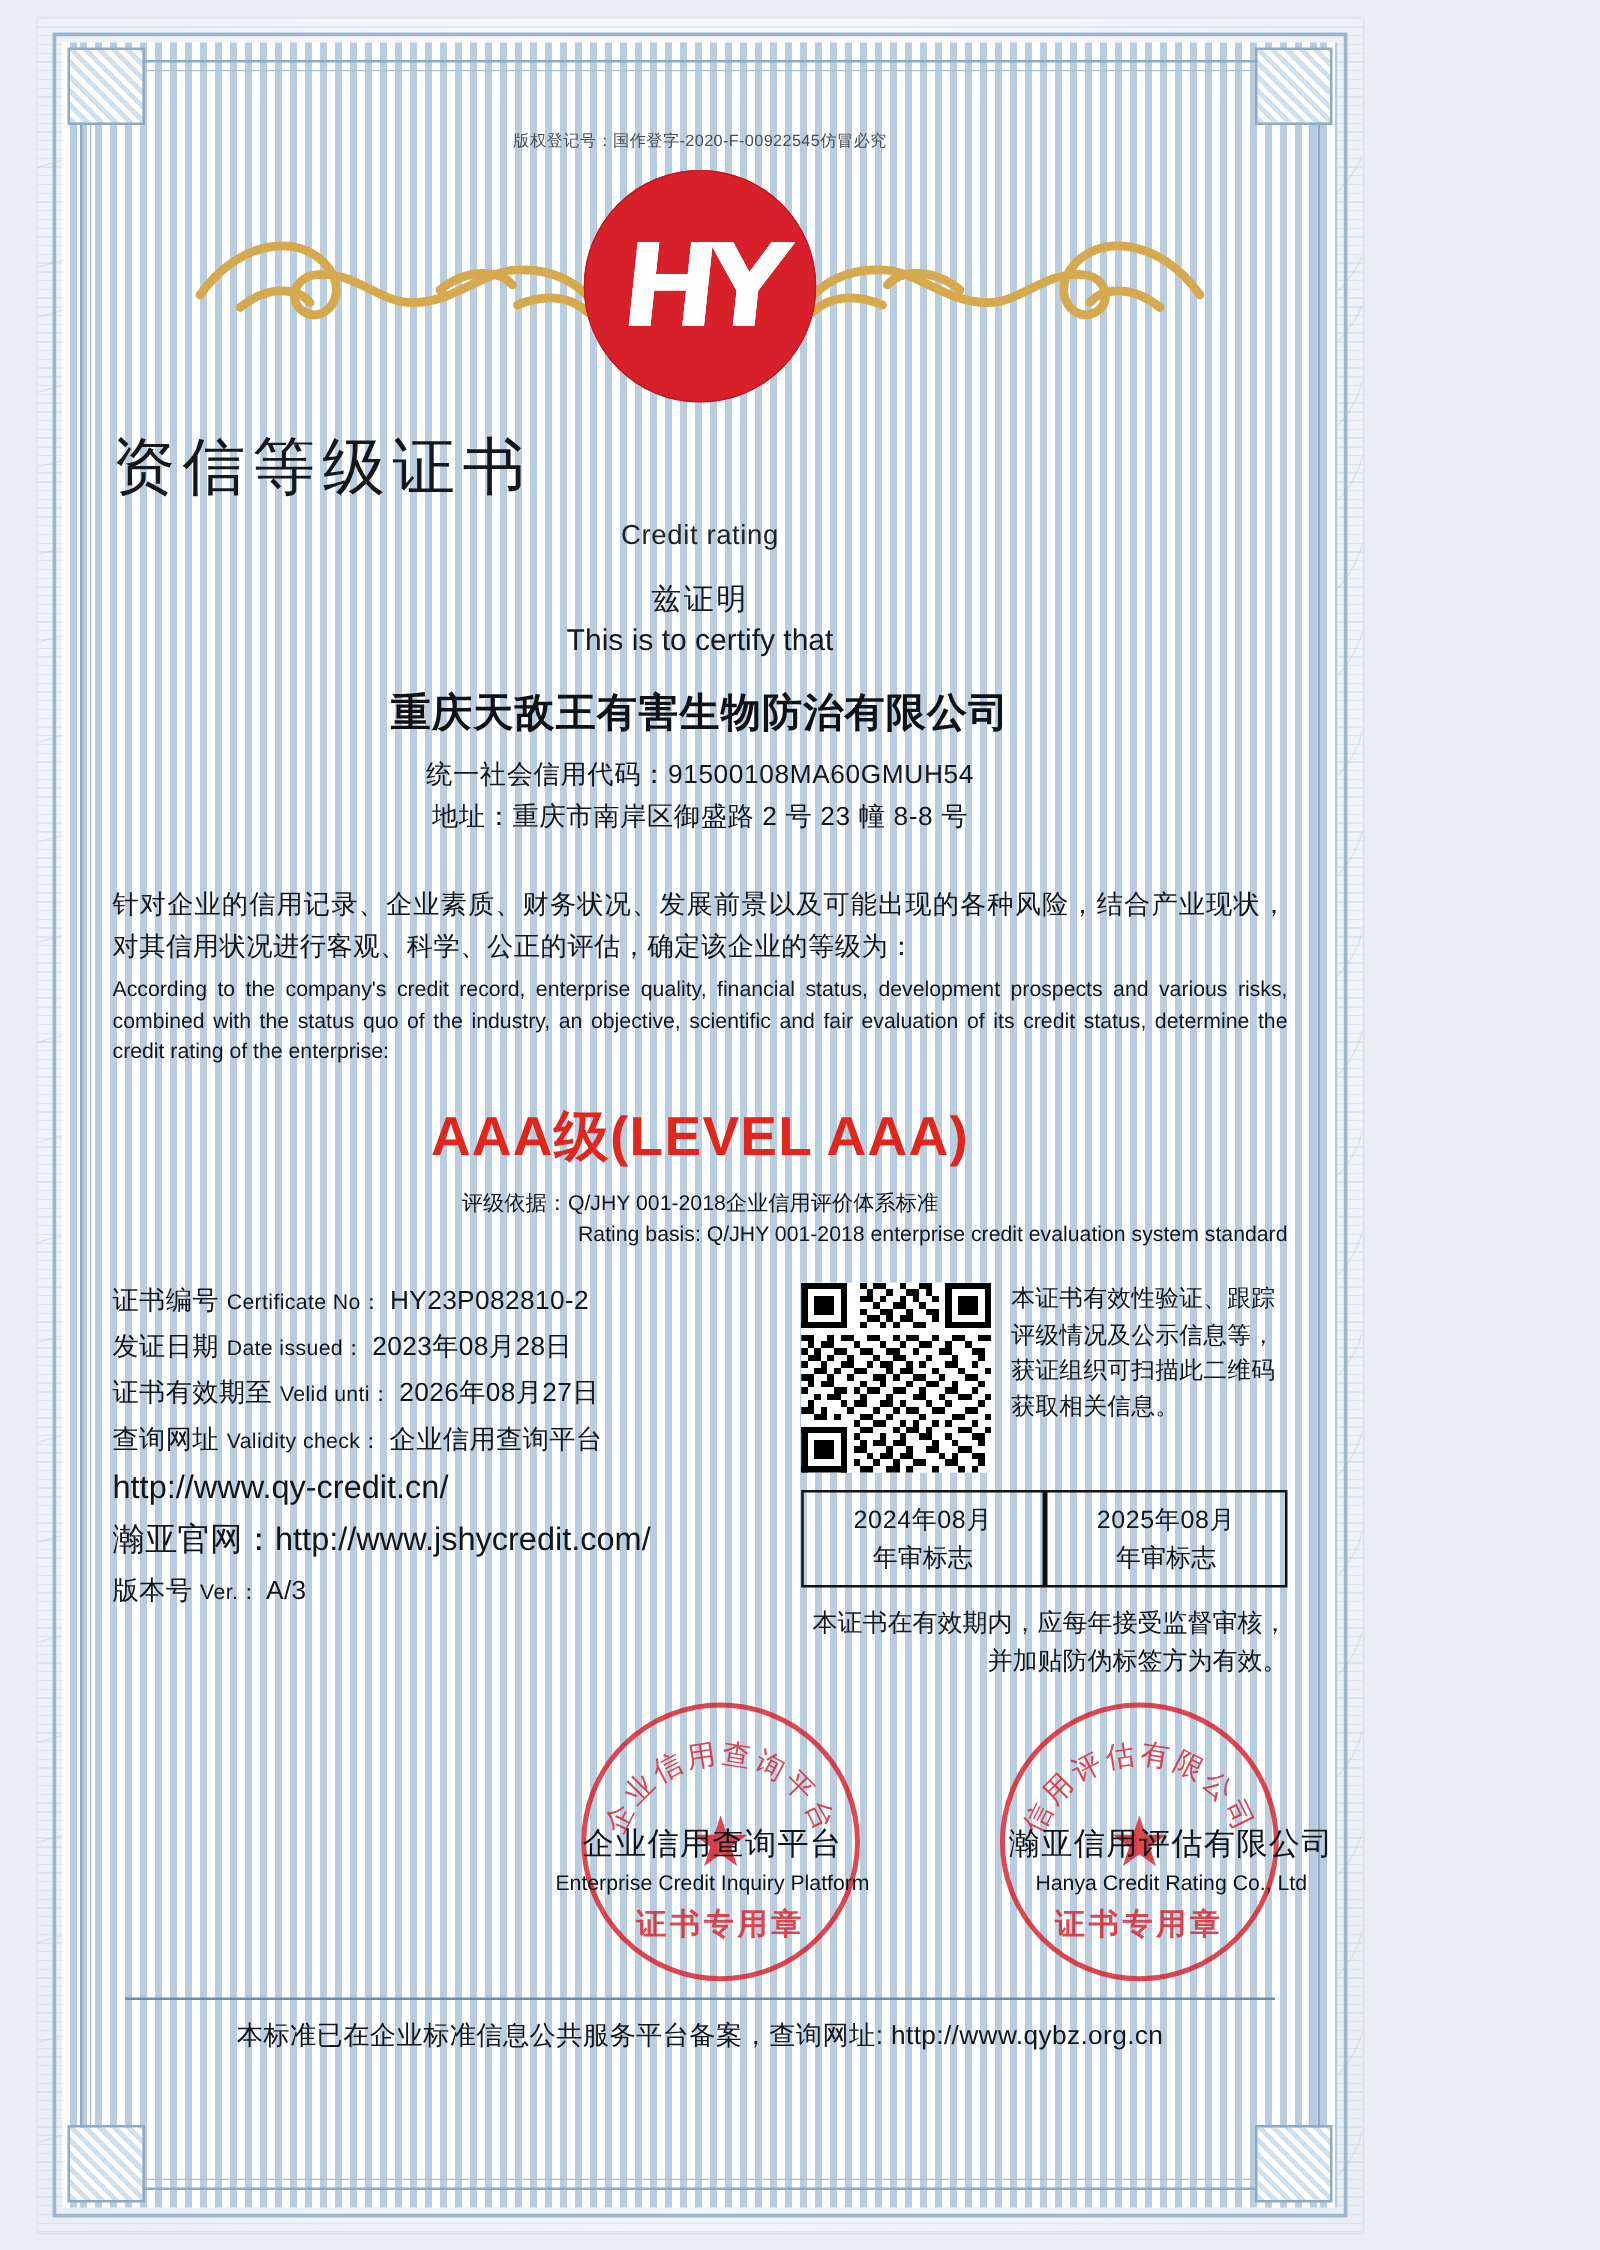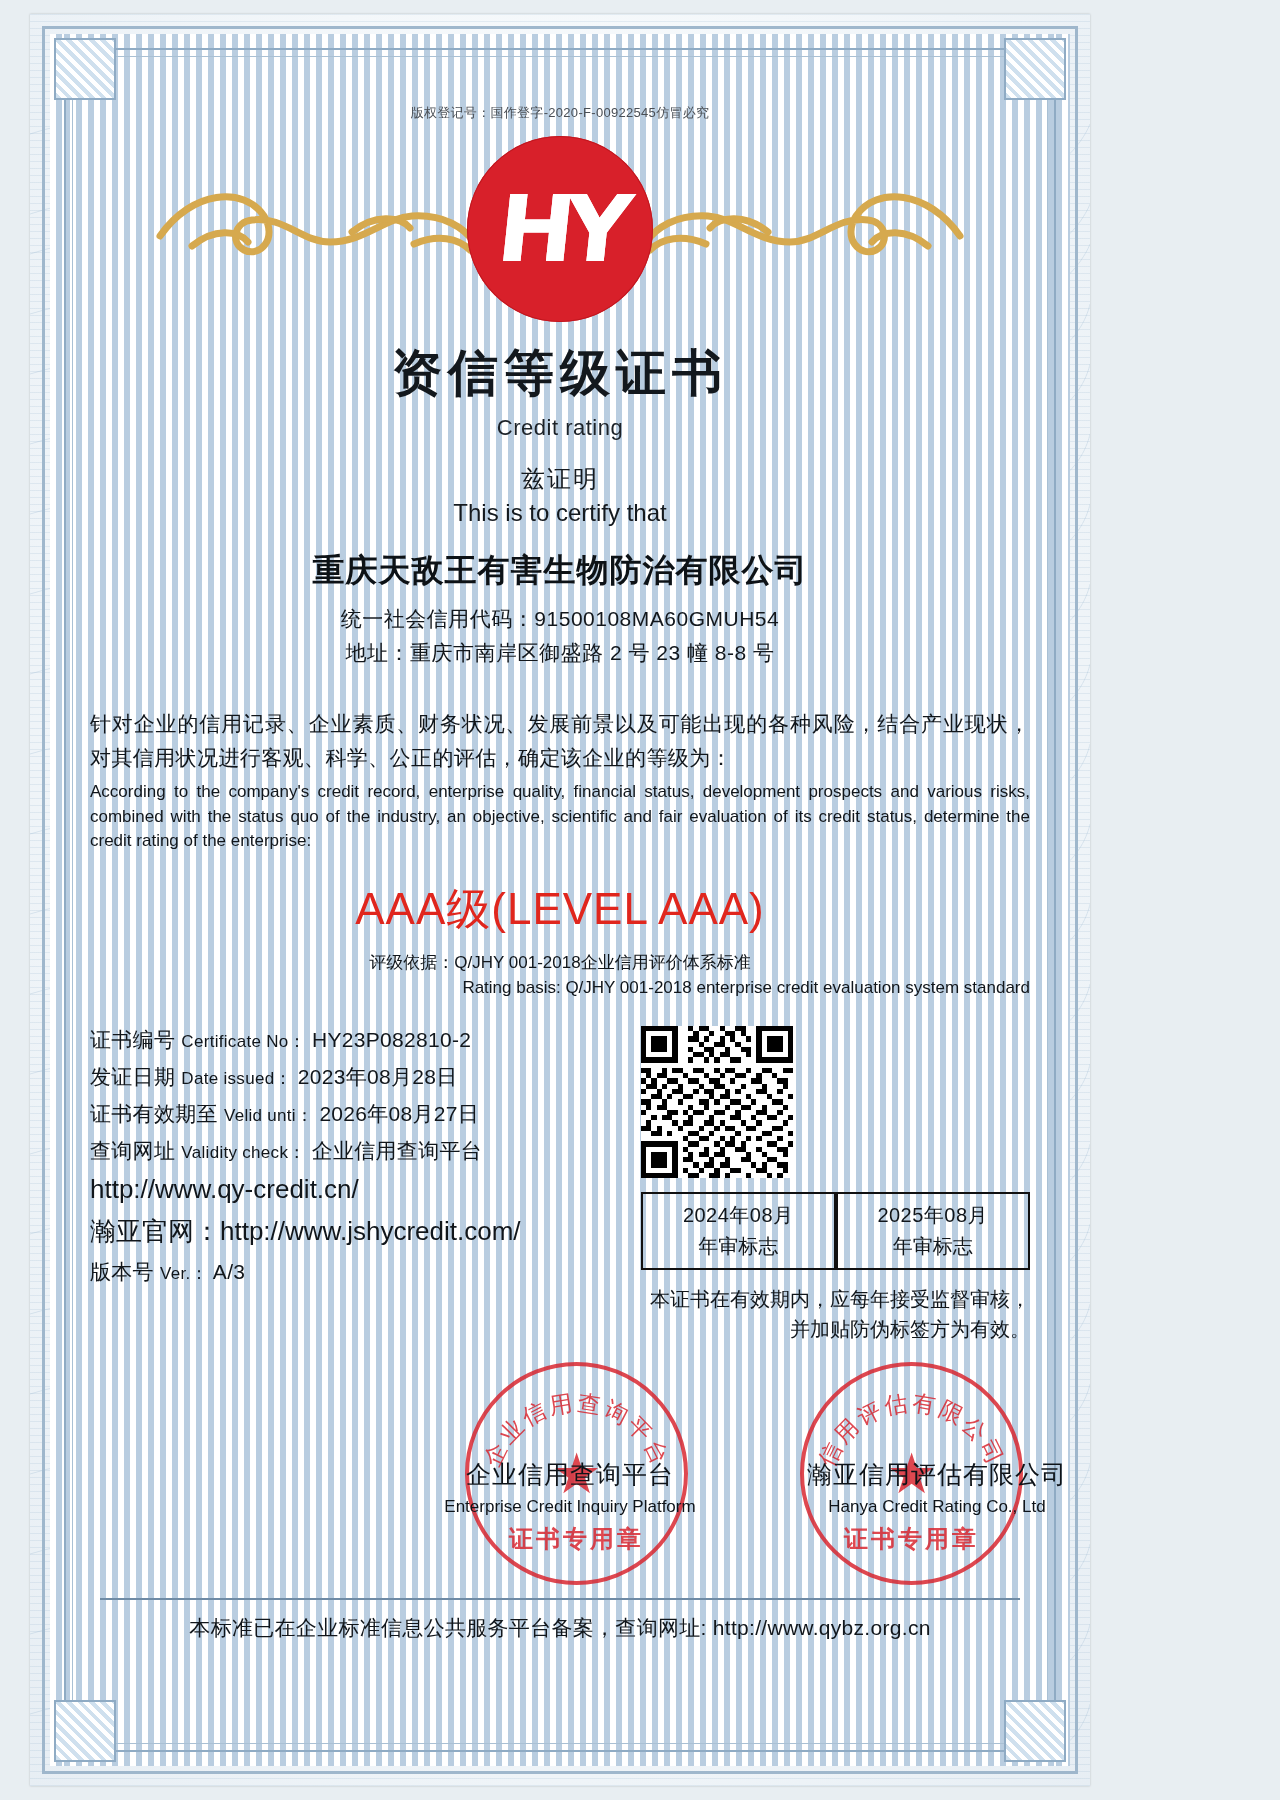--- a/index.html
+++ b/index.html
@@ -69,7 +69,7 @@
     transform:skewX(-6deg);
   }
   .title-cn{
-    text-align:center;font-size:50px;font-weight:bold;color:#13181d;letter-spacing:6px;margin-top:2px;
+    font-size:50px;font-weight:normal;color:#13181d;letter-spacing:6px;margin-top:2px;
   }
   .title-en{
     text-align:center;font-size:22px;color:#1c2228;margin-top:8px;letter-spacing:.5px;

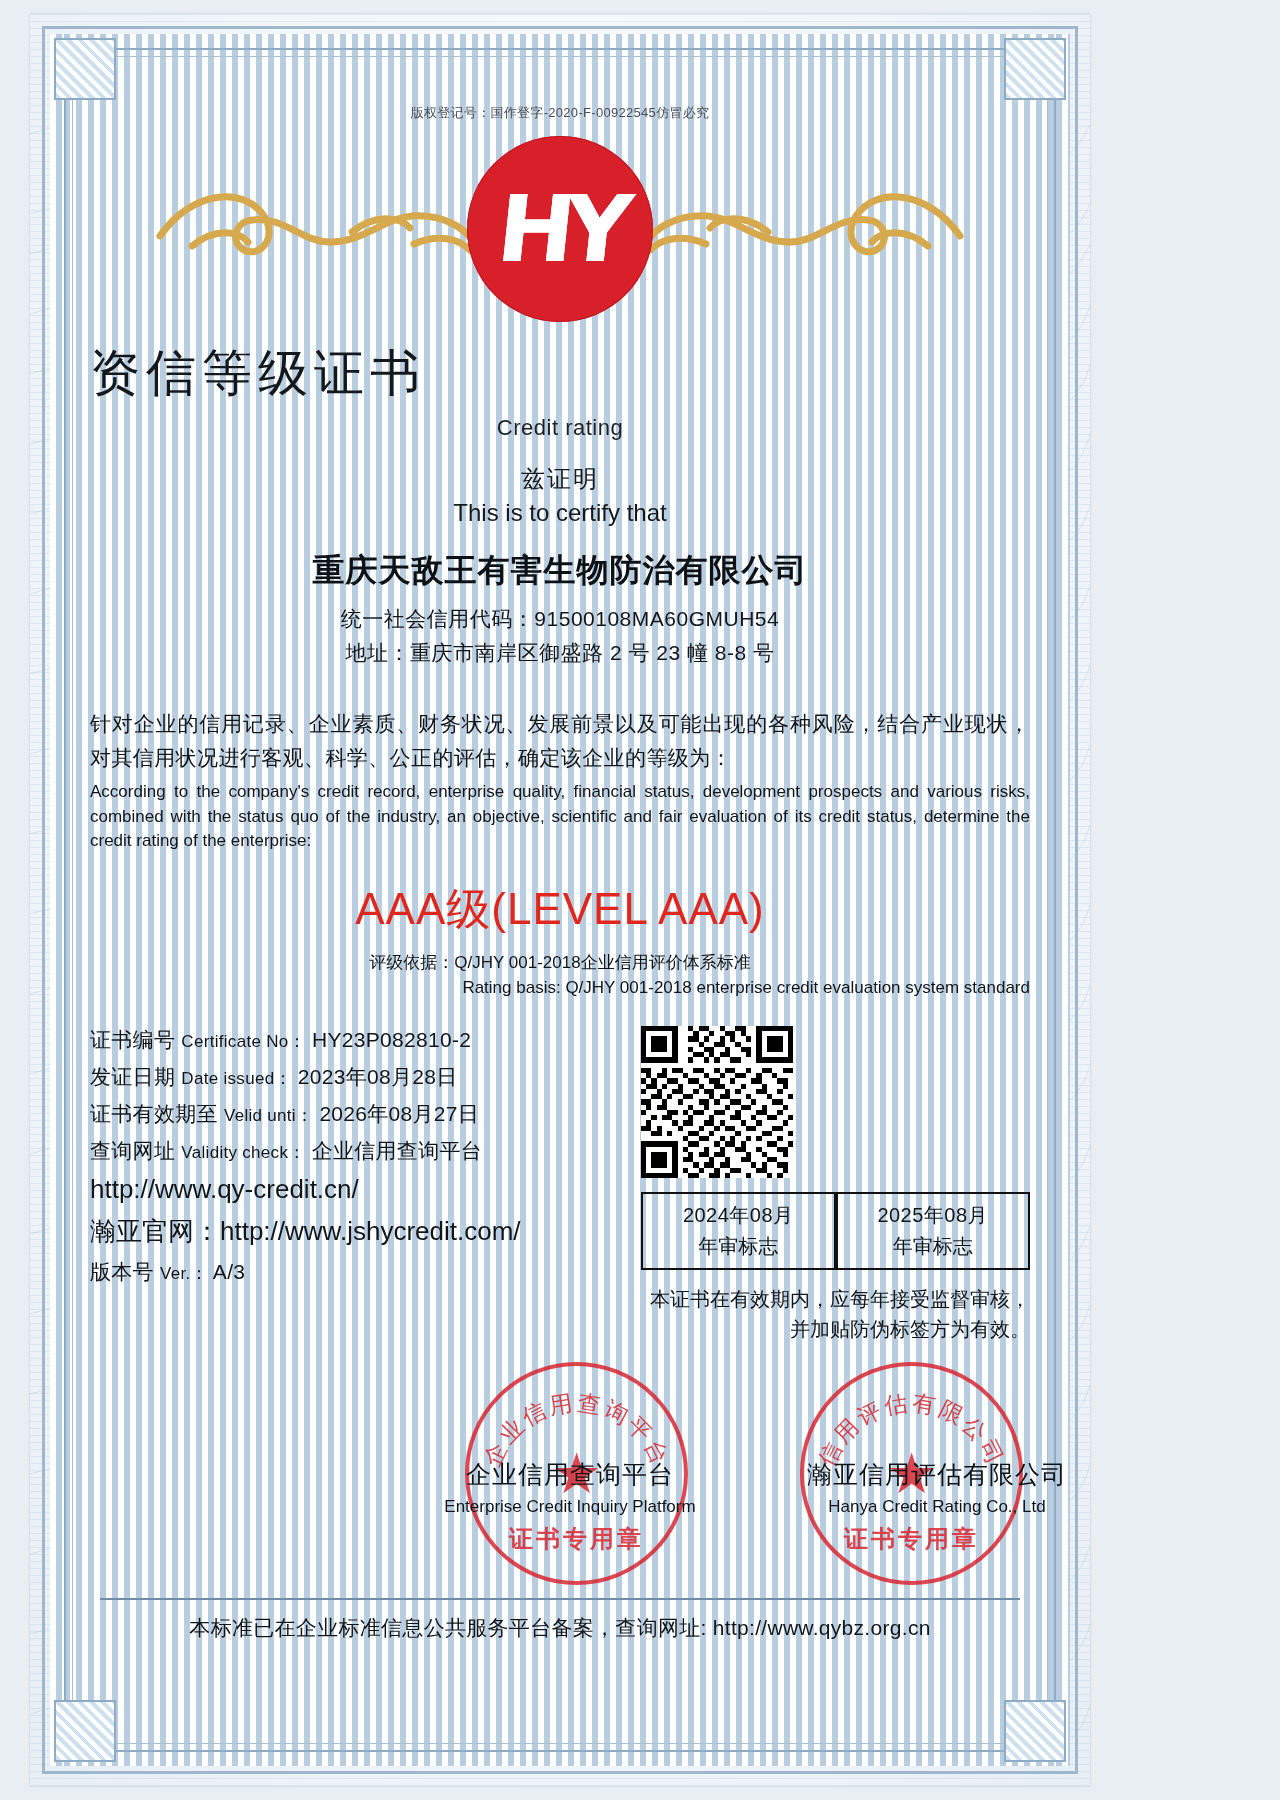--- a/index.html
+++ b/index.html
@@ -86,7 +86,7 @@
   .body-en{font-size:17px;color:#11161b;line-height:1.45;margin-top:6px;text-align:justify;}
 
   .level{
-    text-align:center;font-size:44px;font-weight:normal;color:#e0261d;margin-top:26px;letter-spacing:1px;
+    text-align:center;font-size:44px;font-weight:bold;color:#e0261d;margin-top:26px;letter-spacing:1px;
   }
   .basis-cn{text-align:center;font-size:17px;color:#11161b;margin-top:12px;}
   .basis-en{text-align:right;font-size:17px;color:#11161b;margin-top:4px;}

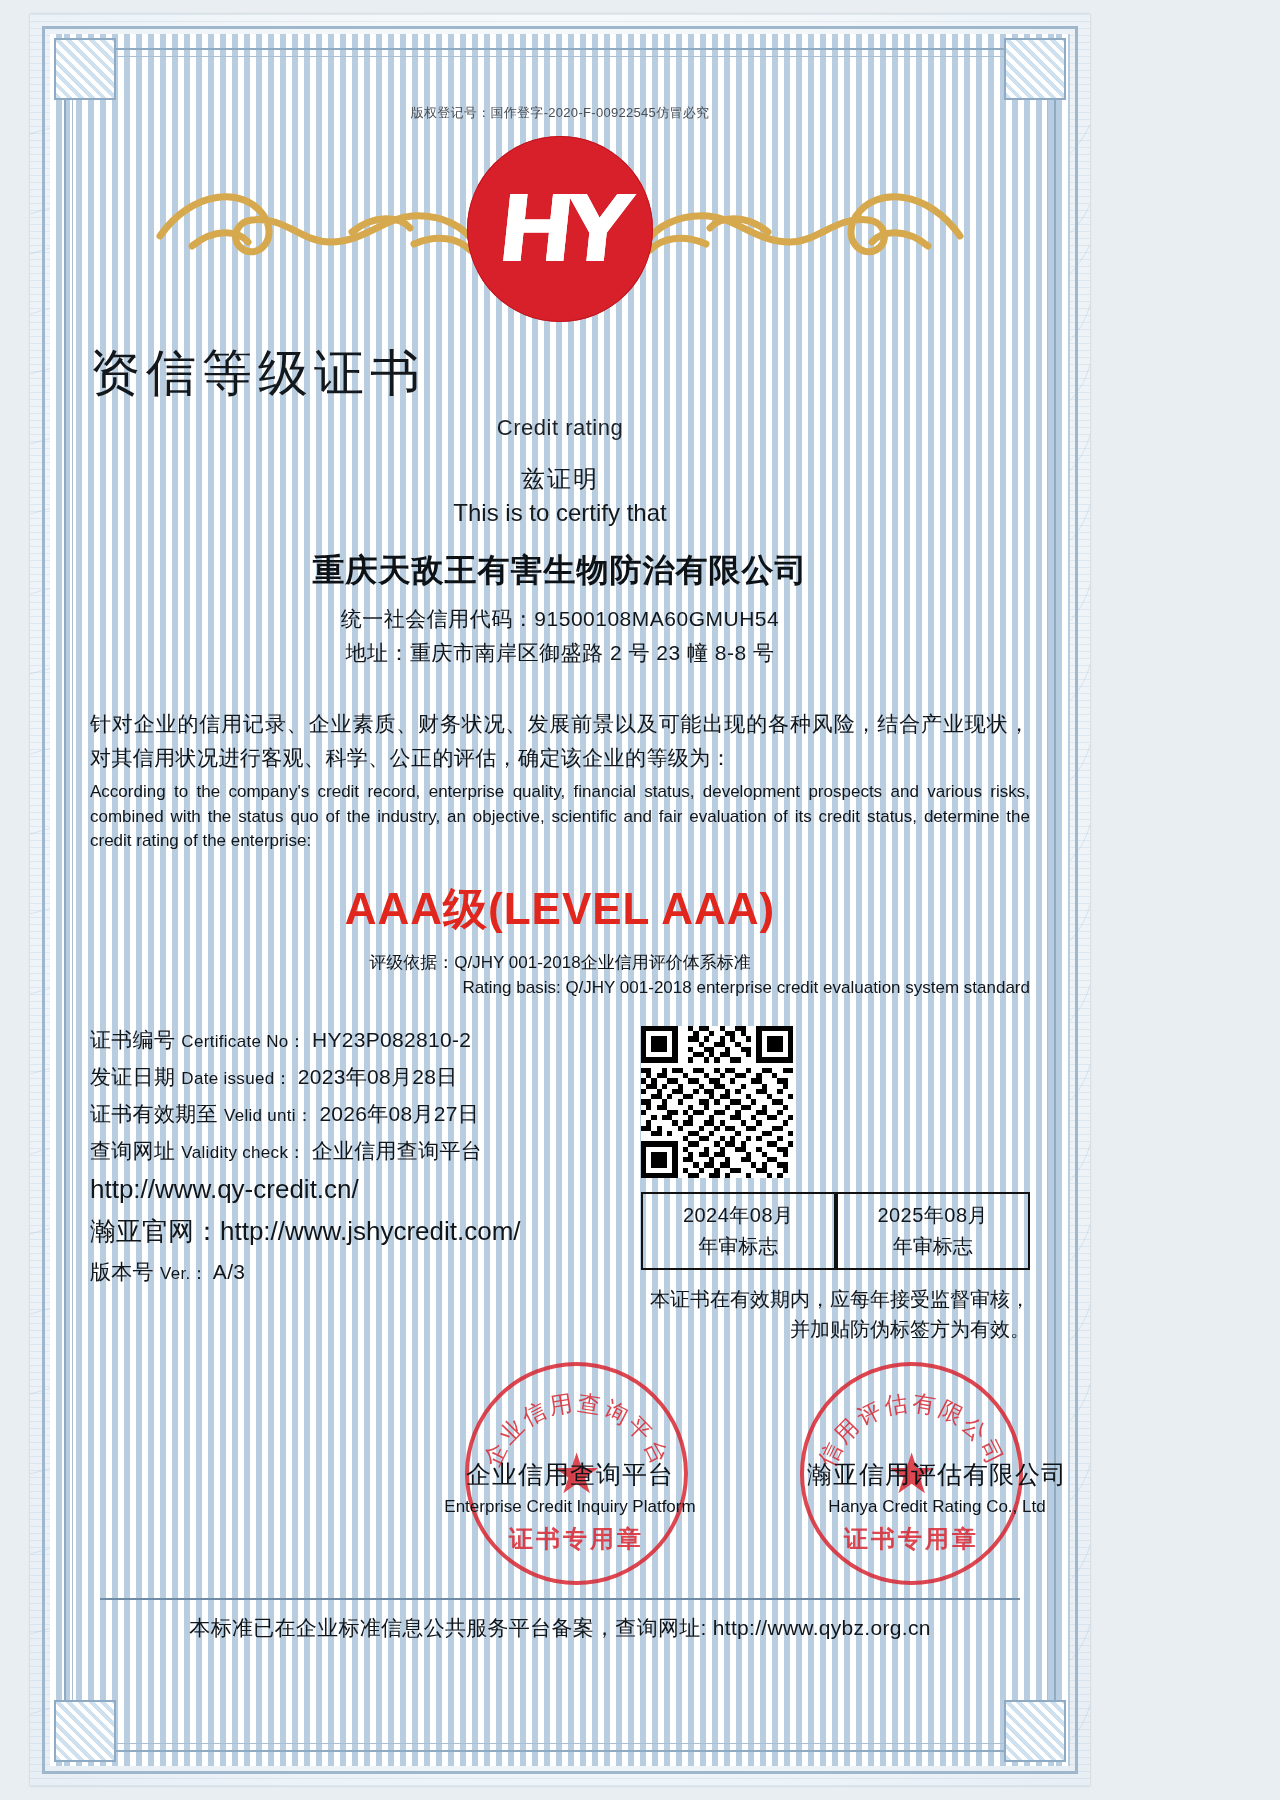--- a/index.html
+++ b/index.html
@@ -470,6 +470,7 @@
                 <rect x="26" y="28" width="1" height="1"></rect>
             </g>
           </svg>
+          <div class="qr-text">本证书有效性验证、跟踪评级情况及公示信息等，获证组织可扫描此二维码获取相关信息。</div>
         </div>
 
         <div class="stamps-row">

